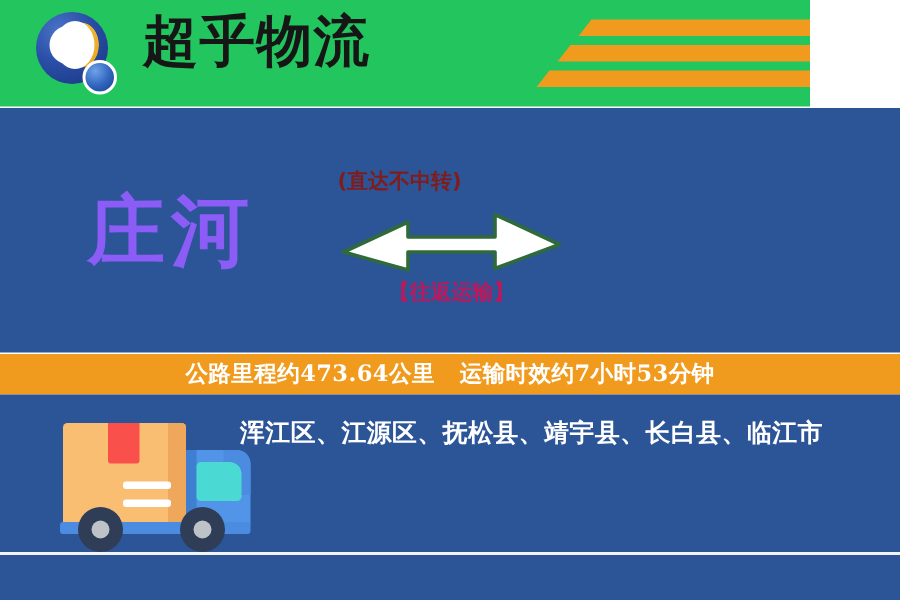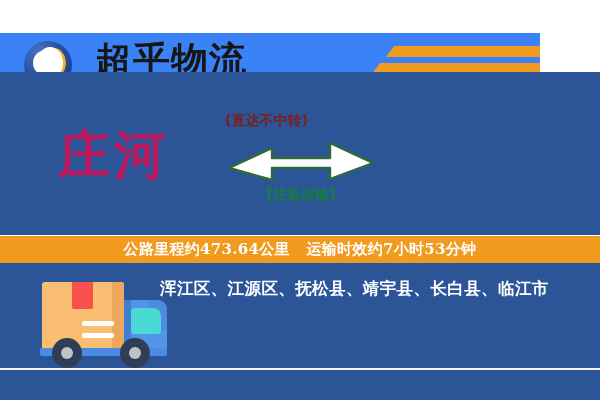--- a/index.html
+++ b/index.html
@@ -21,9 +21,8 @@
     position: absolute;
     left: 0; top: 0;
     width: 540px; height: 71px;
-    background: #3b82f6;
+    background: #22c55e;
     overflow: hidden;
-    margin-top: 33px;
   }
   #logo-mark {
     position: absolute;

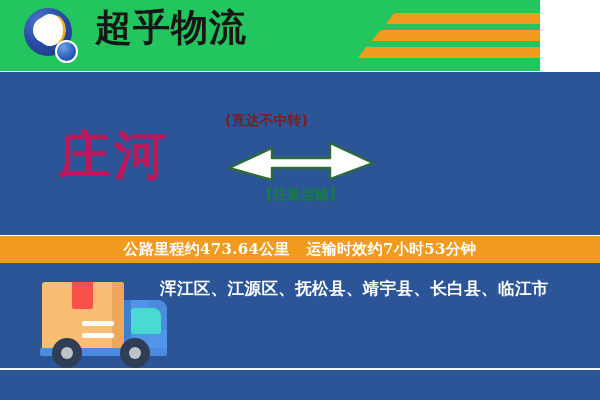--- a/index.html
+++ b/index.html
@@ -112,7 +112,7 @@
     font-family: "DejaVu Serif", "Liberation Serif", serif;
     font-size: 52px;
     font-weight: bold;
-    color: #be185d;
+    color: #8b5cf6;
     letter-spacing: 4px;
     line-height: 62px;
     white-space: nowrap;

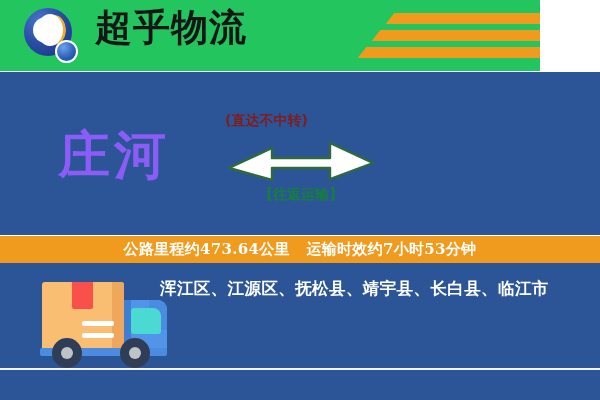--- a/index.html
+++ b/index.html
@@ -149,7 +149,7 @@
     font-family: "DejaVu Sans", "Liberation Sans", sans-serif;
     font-size: 14px;
     font-weight: bold;
-    color: #15803d;
+    color: #be185d;
     letter-spacing: 0px;
     white-space: nowrap;
   }

